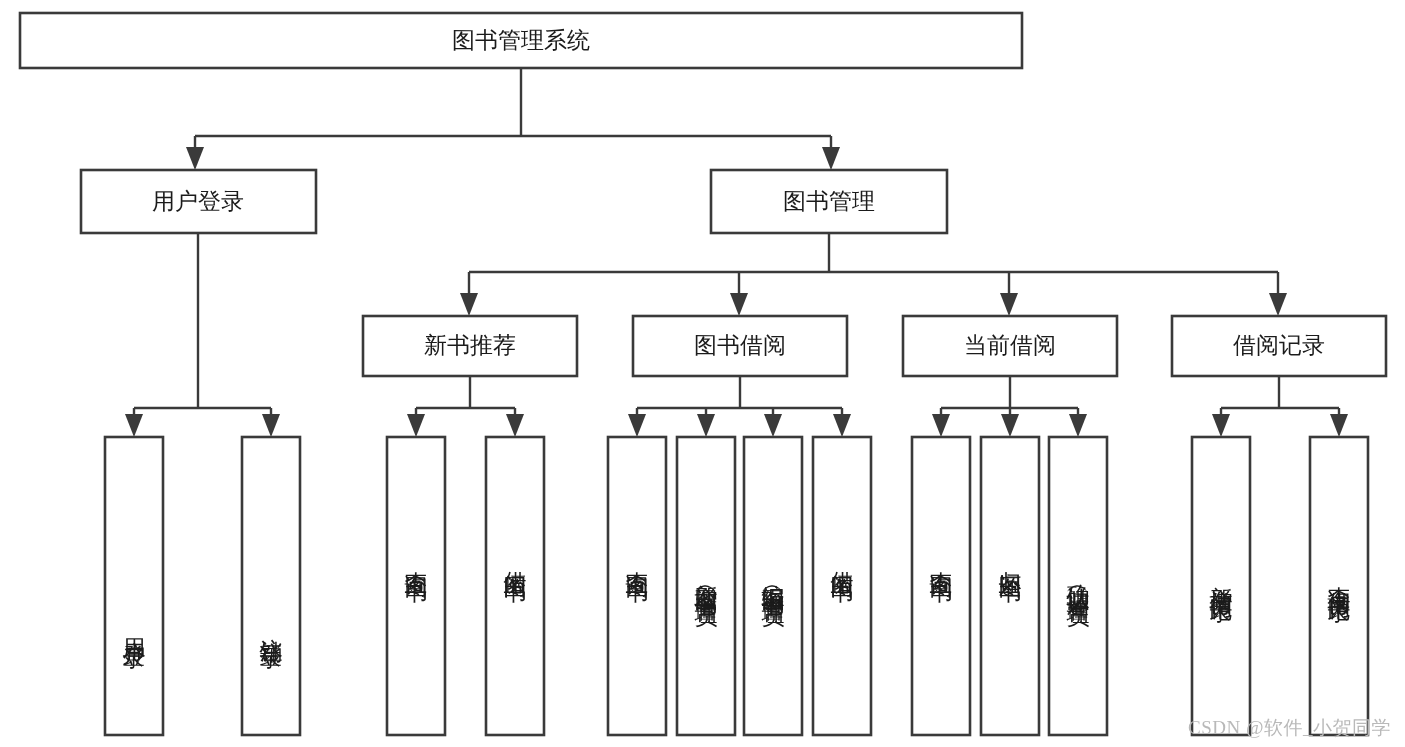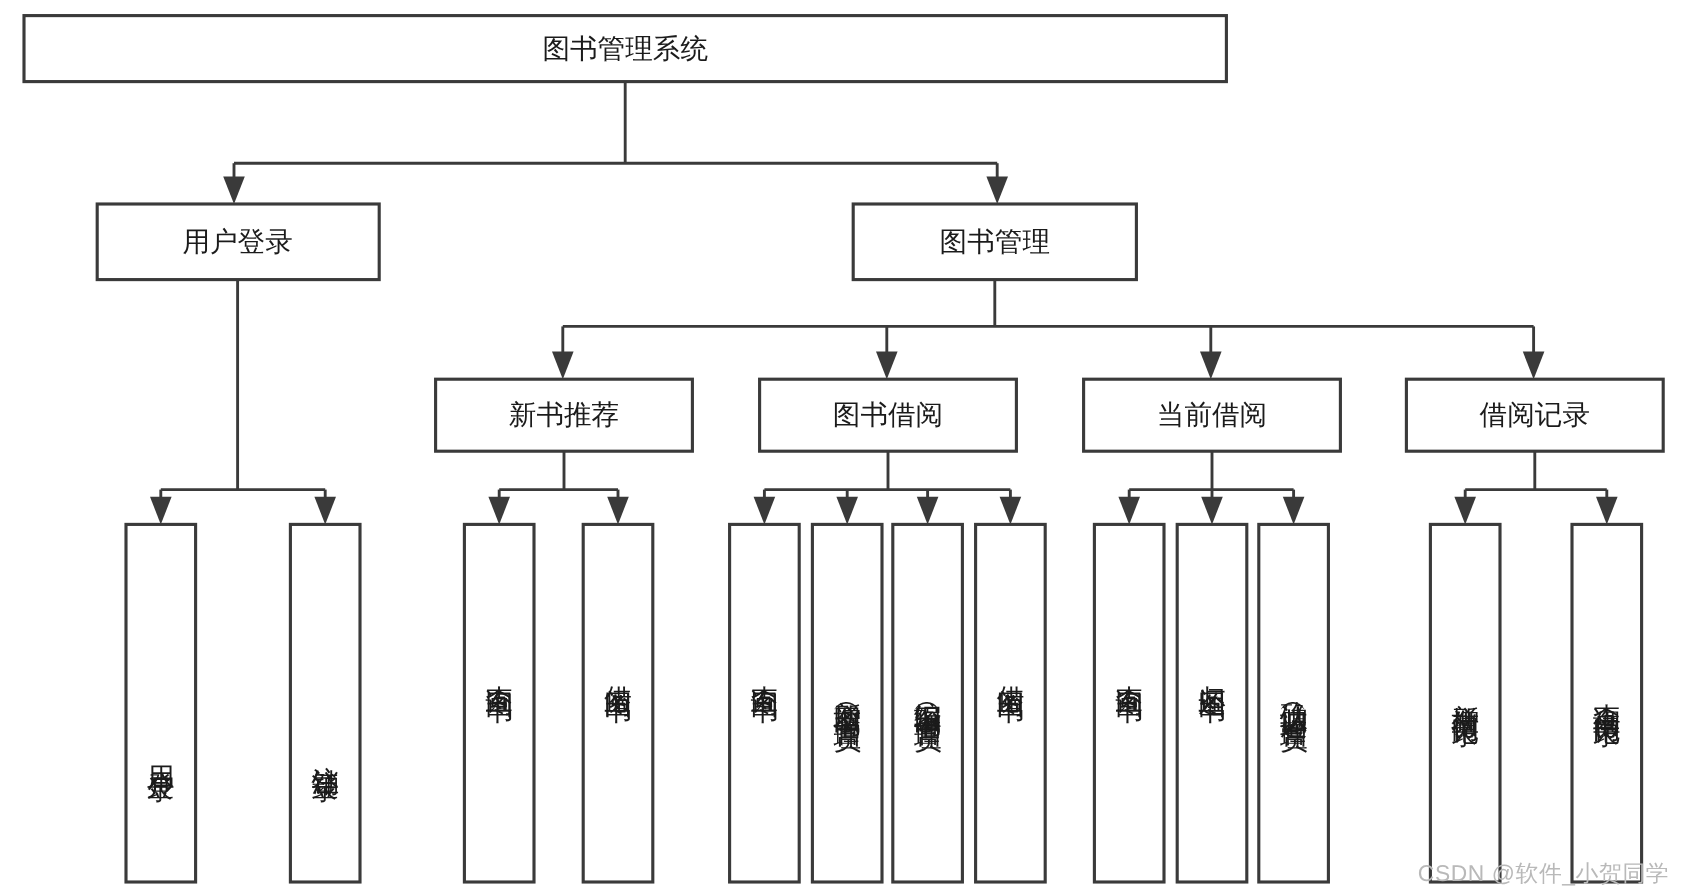--- a/index.html
+++ b/index.html
@@ -69,7 +69,7 @@
     position: absolute;
     right: 14px;
     bottom: 6px;
-    font-family: Liberation Sans, sans-serif;
+    font-family: Liberation Serif, serif;
     font-size: 19px;
     color: #b9b9b9;
     letter-spacing: 0.5px;

